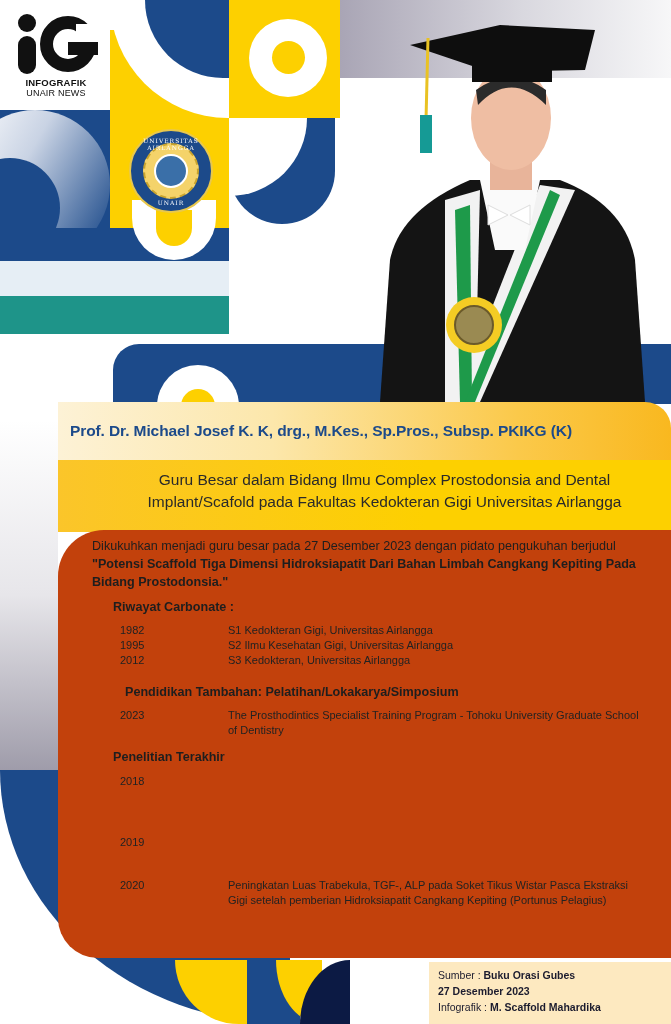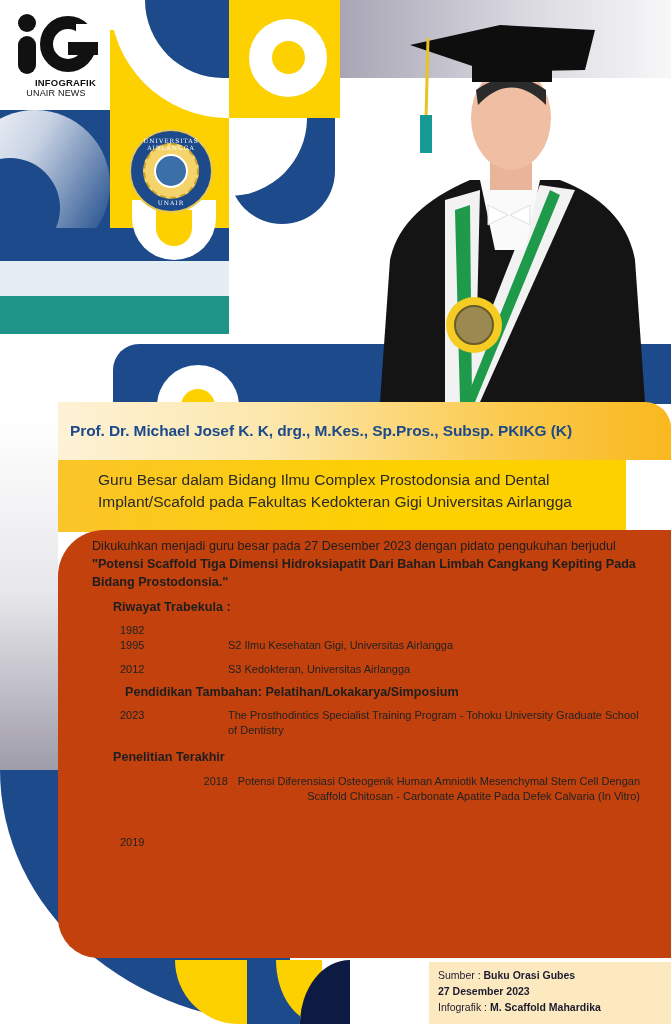--- a/index.html
+++ b/index.html
@@ -21,7 +21,7 @@
   .logo-g { position: absolute; left: 24px; top: 2px; width: 56px; height: 56px; border-radius: 50%; border: 13px solid #111; }
   .logo-g-cut { position: absolute; left: 60px; top: 10px; width: 24px; height: 18px; background: #fff; }
   .logo-g-bar { position: absolute; left: 52px; top: 28px; width: 30px; height: 13px; background: #111; }
-  .logo-t1 { font-size: 9.5px; font-weight: bold; letter-spacing: 0.2px; color: #111; margin-top: 4px; line-height: 10px; text-align:right; width:80px;}
+  .logo-t1 { font-size: 9.5px; font-weight: bold; letter-spacing: 0.2px; color: #111; margin-top: 4px; line-height: 10px; text-align:center; width:80px;}
   .logo-t2 { font-size: 9px; color: #111; line-height: 10px; letter-spacing: 0.2px; text-align:center; width:80px;}
 
   

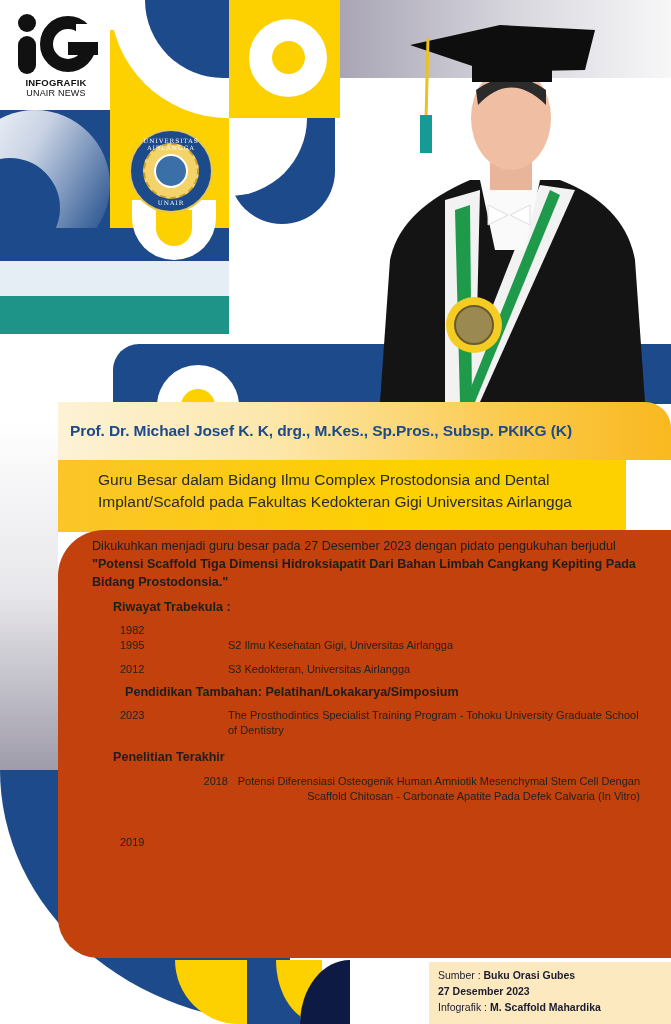--- a/index.html
+++ b/index.html
@@ -39,7 +39,7 @@
     background: linear-gradient(90deg, #fdf2d6 0%, #fce7ab 35%, #fbc94a 75%, #f9b81f 100%); display:flex; align-items:center; padding-left: 12px; }
   .name-text { font-size: 15.5px; font-weight: bold; color: #1c4a8a; white-space: nowrap; letter-spacing: -0.1px; }
 
-  .title-band { left: 58px; top: 460px; width: 568px; height: 72px; background: linear-gradient(90deg, #fbc52a 0%, #fdd000 60%, #fdd000 100%); padding: 9px 0 0 40px; }
+  .title-band { left: 58px; top: 460px; width: 613px; height: 72px; background: linear-gradient(90deg, #fbc52a 0%, #fdd000 60%, #fdd000 100%); padding: 9px 0 0 40px; text-align: center; }
   .title-line { font-size: 15.5px; color: #2a2a2a; line-height: 22px; white-space: nowrap; }
 
   

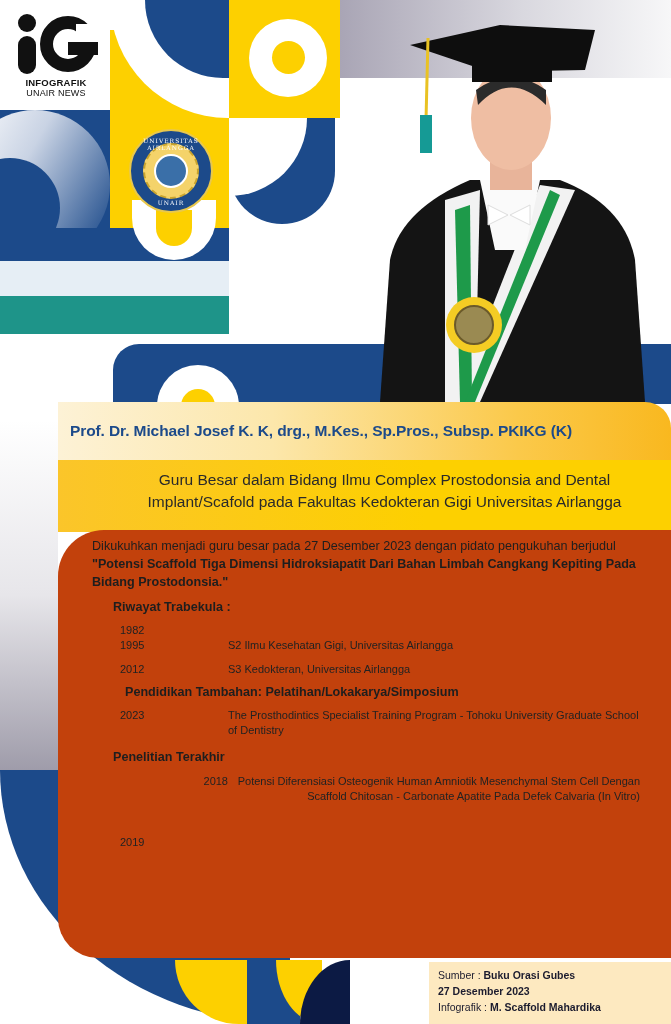--- a/index.html
+++ b/index.html
@@ -165,7 +165,7 @@
     <span>Dikukuhkan menjadi guru besar pada 27 Desember 2023 dengan pidato pengukuhan berjudul </span><b>"Potensi Scaffold Tiga Dimensi Hidroksiapatit Dari Bahan Limbah Cangkang Kepiting Pada Bidang Prostodonsia."</b>
   </div>
 
-  <div class="sect-h" style="top:70px;">Riwayat Trabekula :</div>
+  <div class="sect-h" style="top:70px;">Riwayat Carbonate :</div>
   <div class="row" style="top:93px;">
     <span class="yr">1982</span>
   </div>

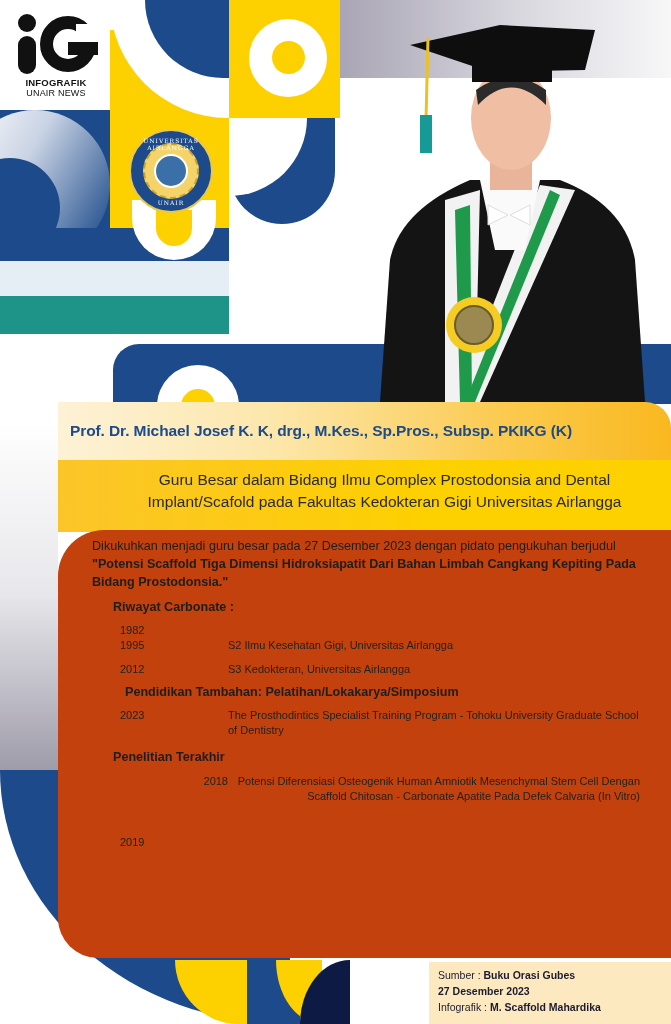--- a/index.html
+++ b/index.html
@@ -168,6 +168,7 @@
   <div class="sect-h" style="top:70px;">Riwayat Carbonate :</div>
   <div class="row" style="top:93px;">
     <span class="yr">1982</span>
+    <span class="desc">S1 Kedokteran Gigi, Universitas Airlangga</span>
   </div>
   <div class="row" style="top:108px;">
     <span class="yr">1995</span>

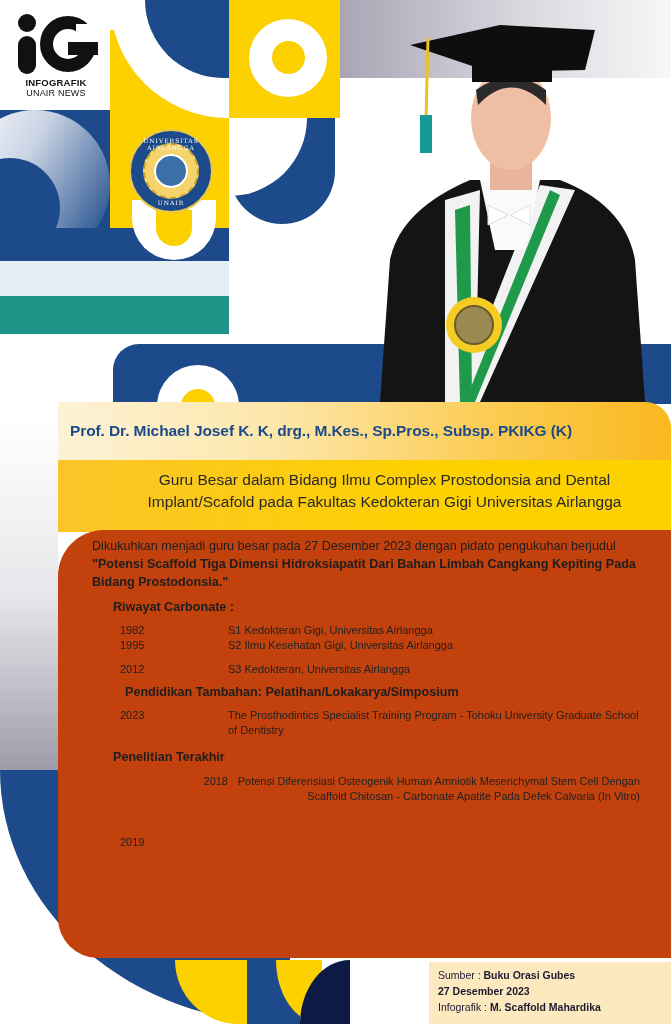--- a/index.html
+++ b/index.html
@@ -174,7 +174,7 @@
     <span class="yr">1995</span>
     <span class="desc">S2 Ilmu Kesehatan Gigi, Universitas Airlangga</span>
   </div>
-  <div class="row" style="top:123px;margin-top:9px;">
+  <div class="row" style="top:123px;">
     <span class="yr">2012</span>
     <span class="desc">S3 Kedokteran, Universitas Airlangga</span>
   </div>

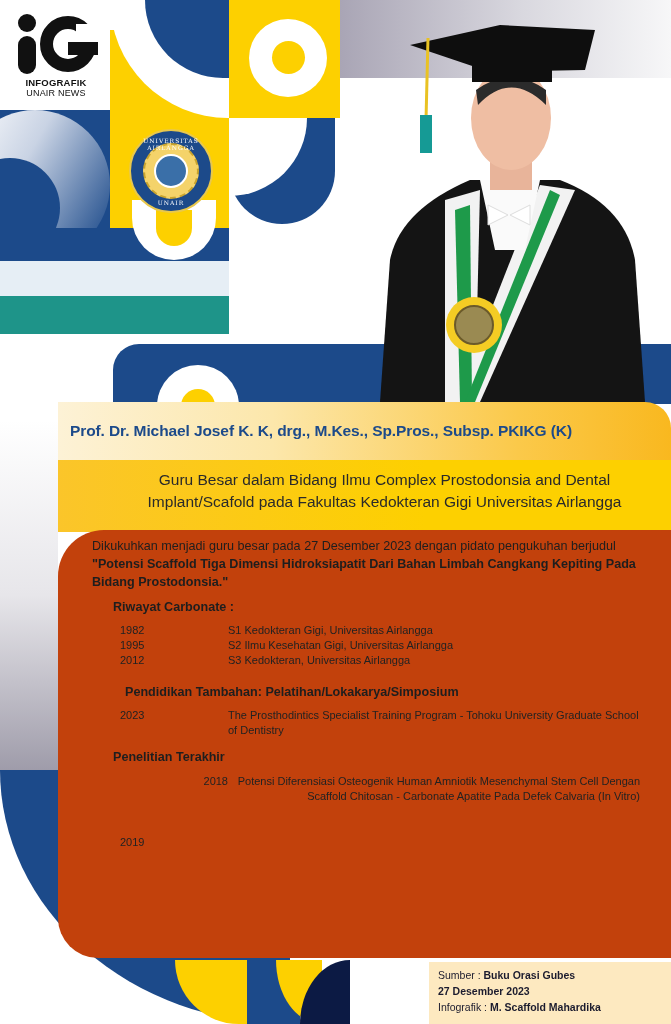--- a/index.html
+++ b/index.html
@@ -186,7 +186,7 @@
   </div>
 
   <div class="sect-h" style="top:220px;">Penelitian Terakhir</div>
-  <div class="row" style="top:244px;text-align:right;">
+  <div class="row" style="top:244px;">
     <span class="yr">2018</span>
     <span class="desc">Potensi Diferensiasi Osteogenik Human Amniotik Mesenchymal Stem Cell Dengan Scaffold Chitosan - Carbonate Apatite Pada Defek Calvaria (In Vitro)</span>
   </div>

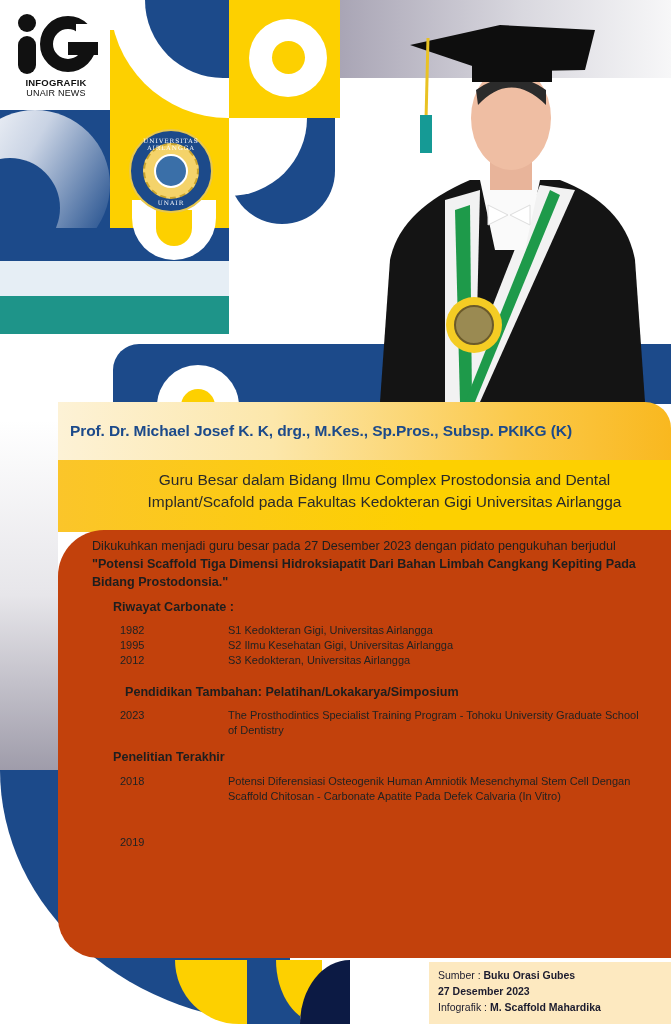--- a/index.html
+++ b/index.html
@@ -188,7 +188,6 @@
   <div class="sect-h" style="top:220px;">Penelitian Terakhir</div>
   <div class="row" style="top:244px;">
     <span class="yr">2018</span>
-    <span class="desc">Potensi Diferensiasi Osteogenik Human Amniotik Mesenchymal Stem Cell Dengan Scaffold Chitosan - Carbonate Apatite Pada Defek Calvaria (In Vitro)</span>
   </div>
   <div class="row" style="top:305px;">
     <span class="yr">2019</span>

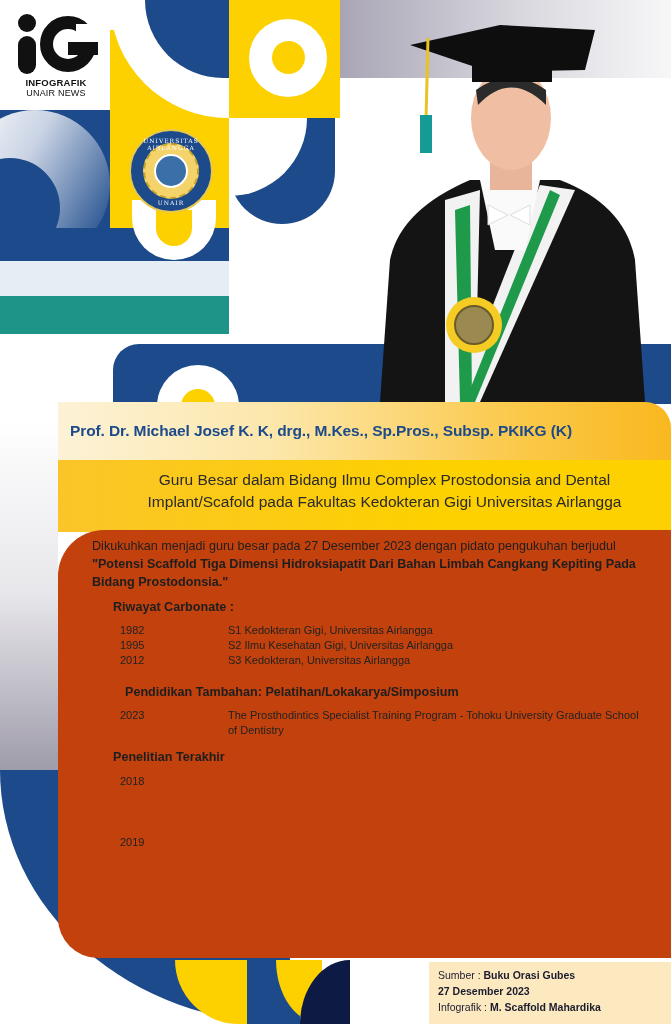--- a/index.html
+++ b/index.html
@@ -192,6 +192,10 @@
   <div class="row" style="top:305px;">
     <span class="yr">2019</span>
   </div>
+  <div class="row" style="top:348px;">
+    <span class="yr">2020</span>
+    <span class="desc">Peningkatan Luas Trabekula, TGF-, ALP pada Soket Tikus Wistar Pasca Ekstraksi Gigi setelah pemberian Hidroksiapatit Cangkang Kepiting (Portunus Pelagius)</span>
+  </div>
 </div>
 
 <div class="abs source">

